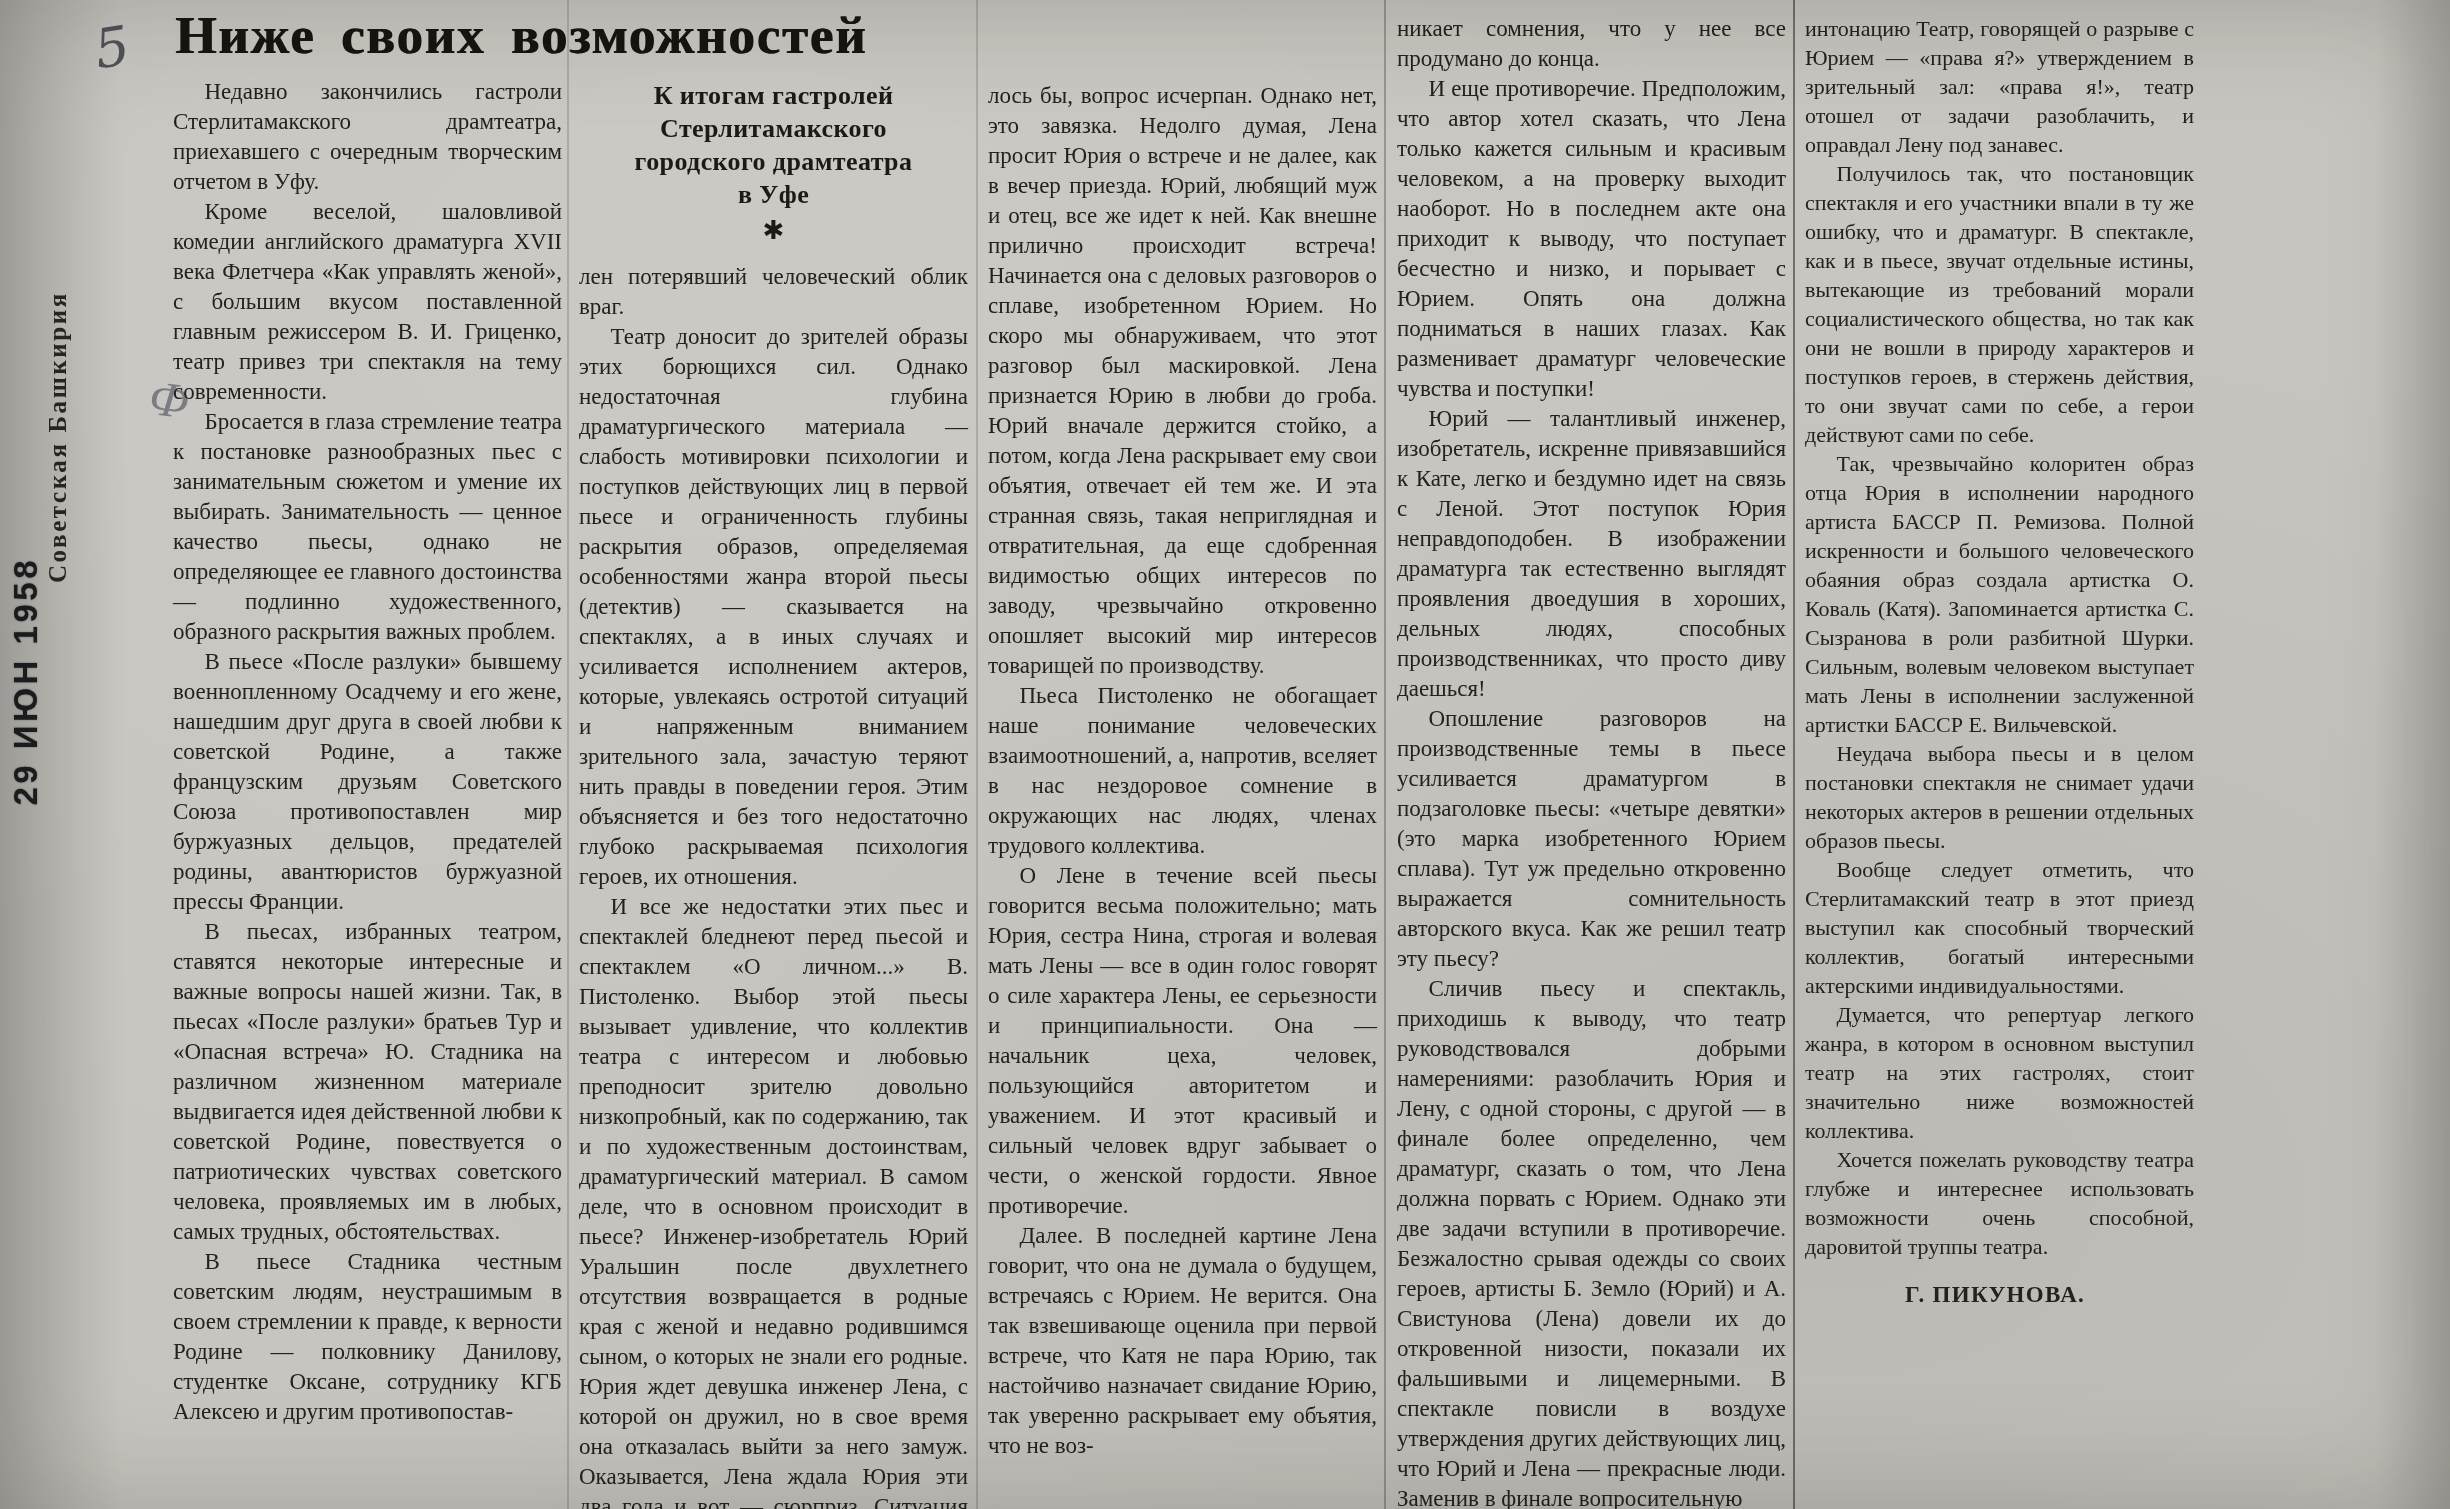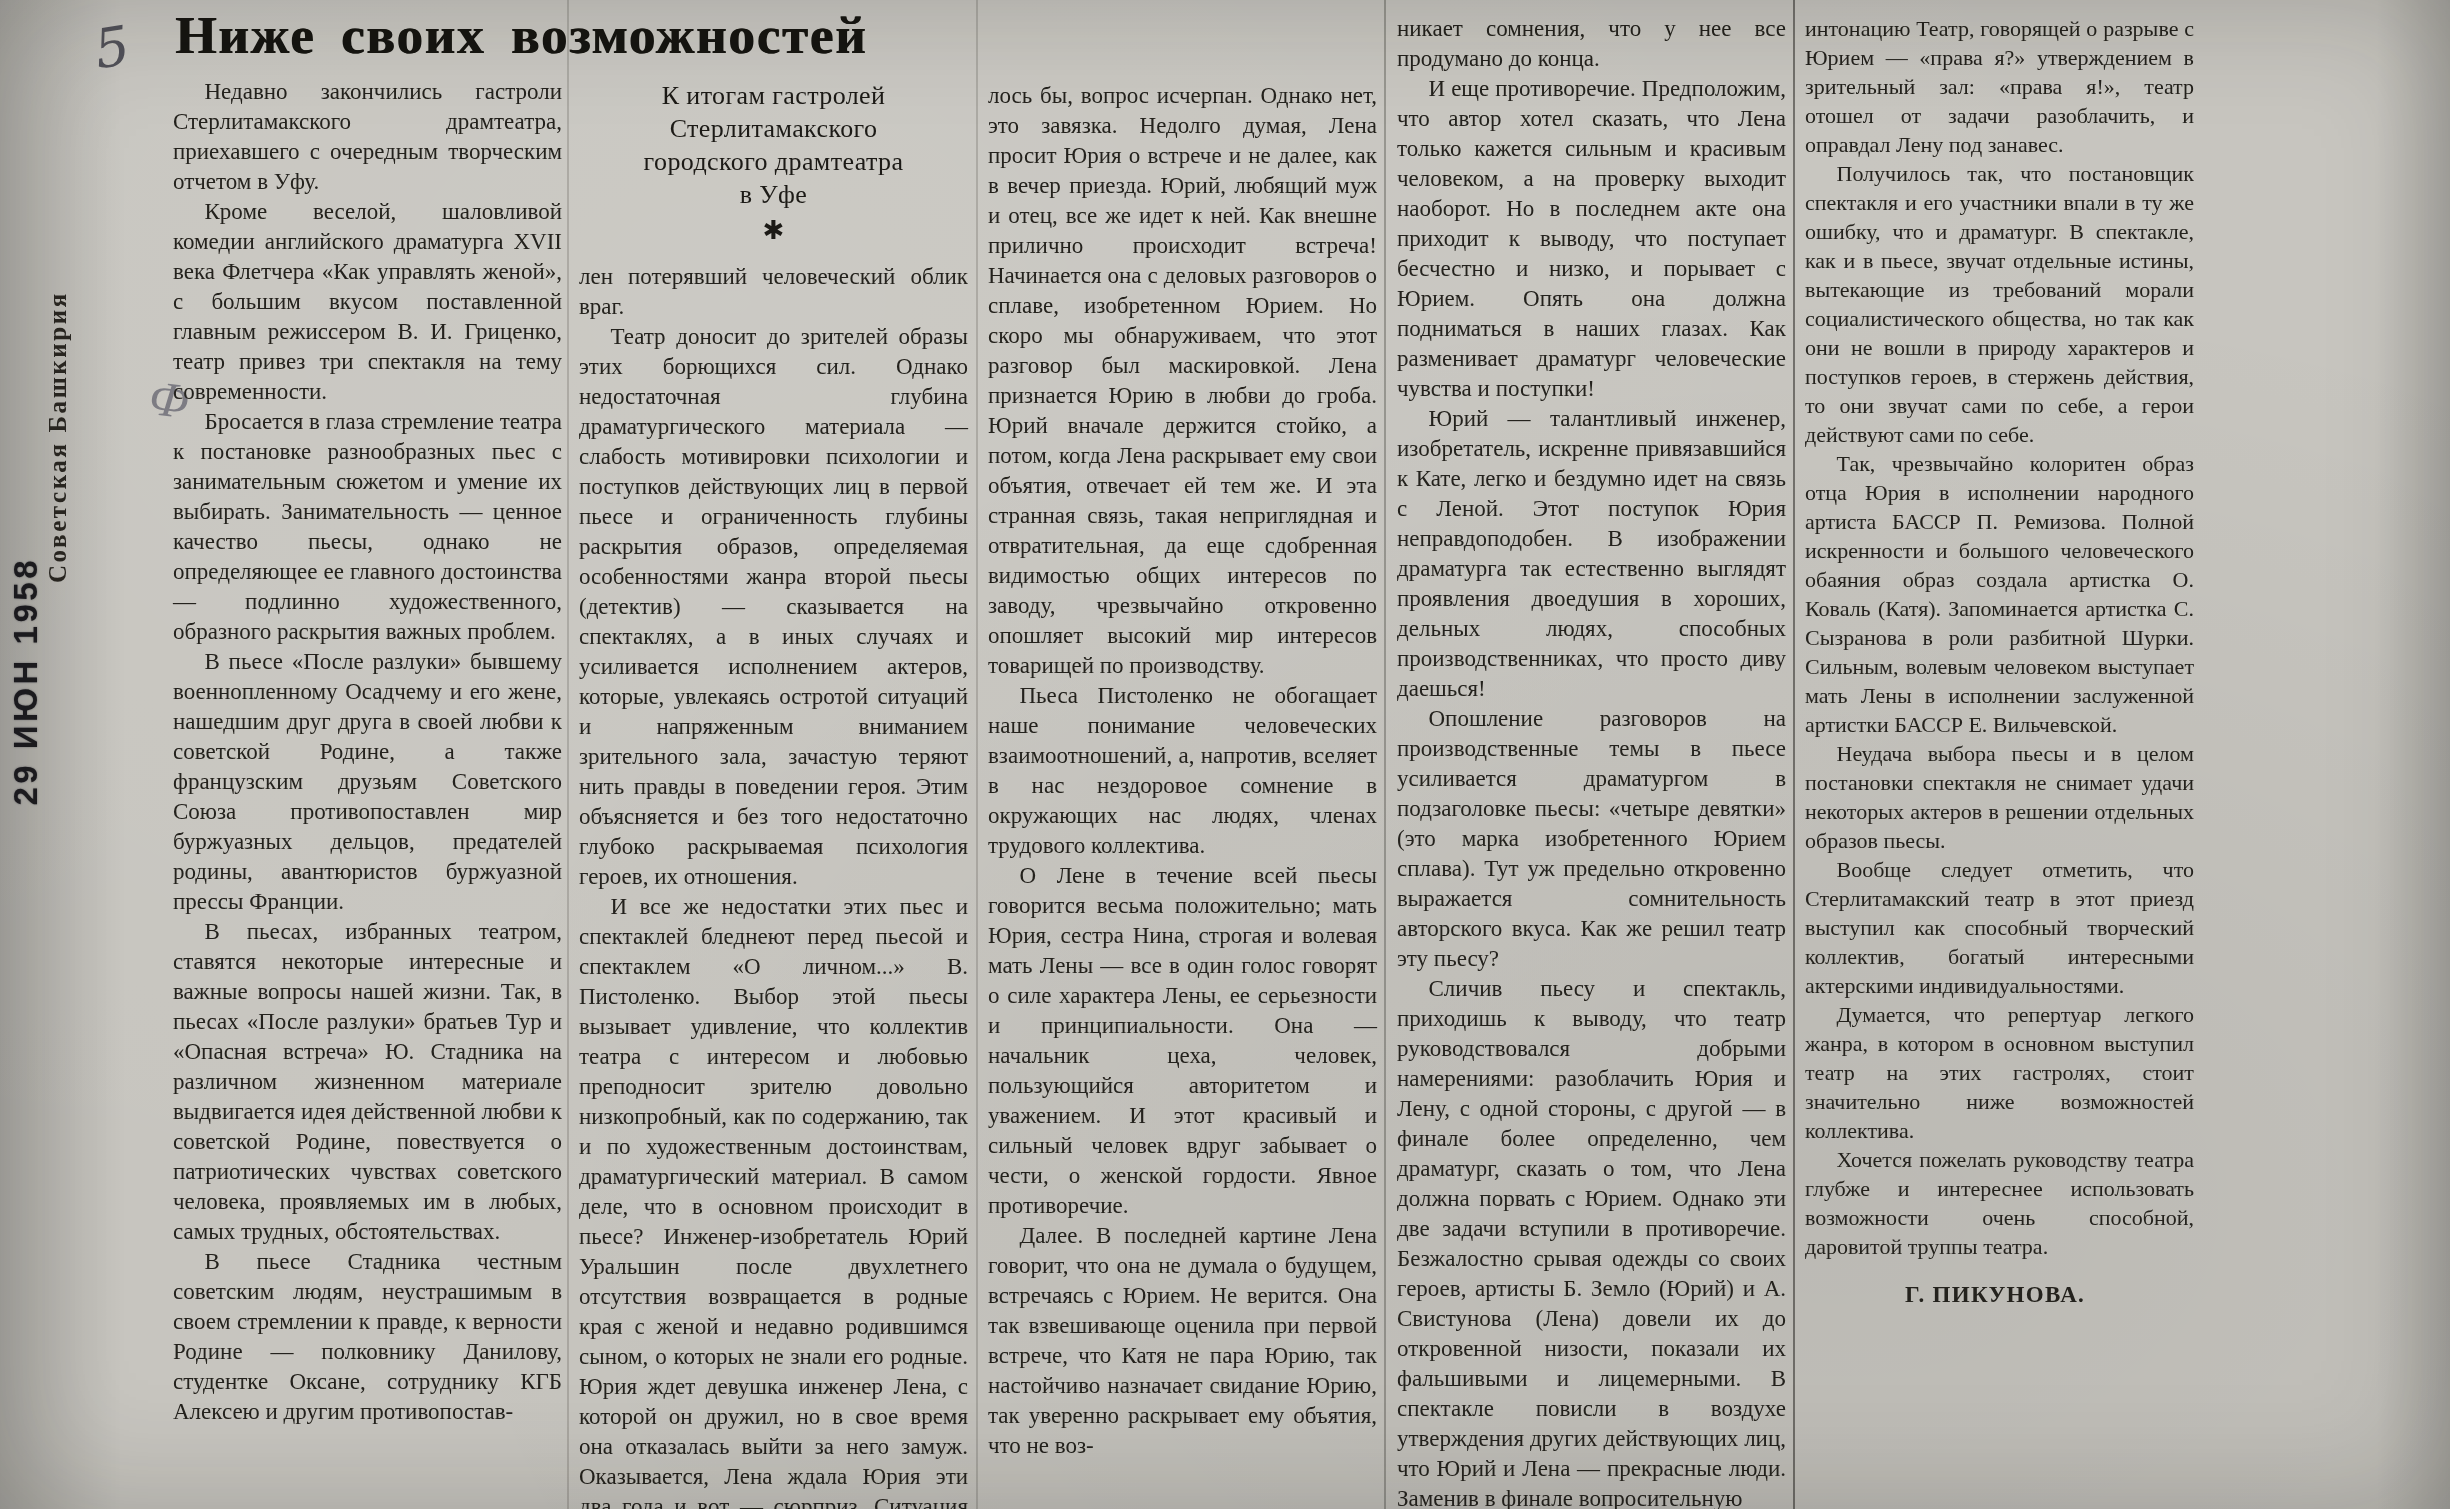--- a/index.html
+++ b/index.html
@@ -62,7 +62,7 @@
   
   .kicker { padding-top:1.8px; margin-bottom:15.8px; }
   .kicker-lines div {
-    text-align:center; font-weight:400;
+    text-align:center; font-weight:700;
     font-size:26px; line-height:33px; letter-spacing:0.4px;
     color:#1c1a16;
   }

